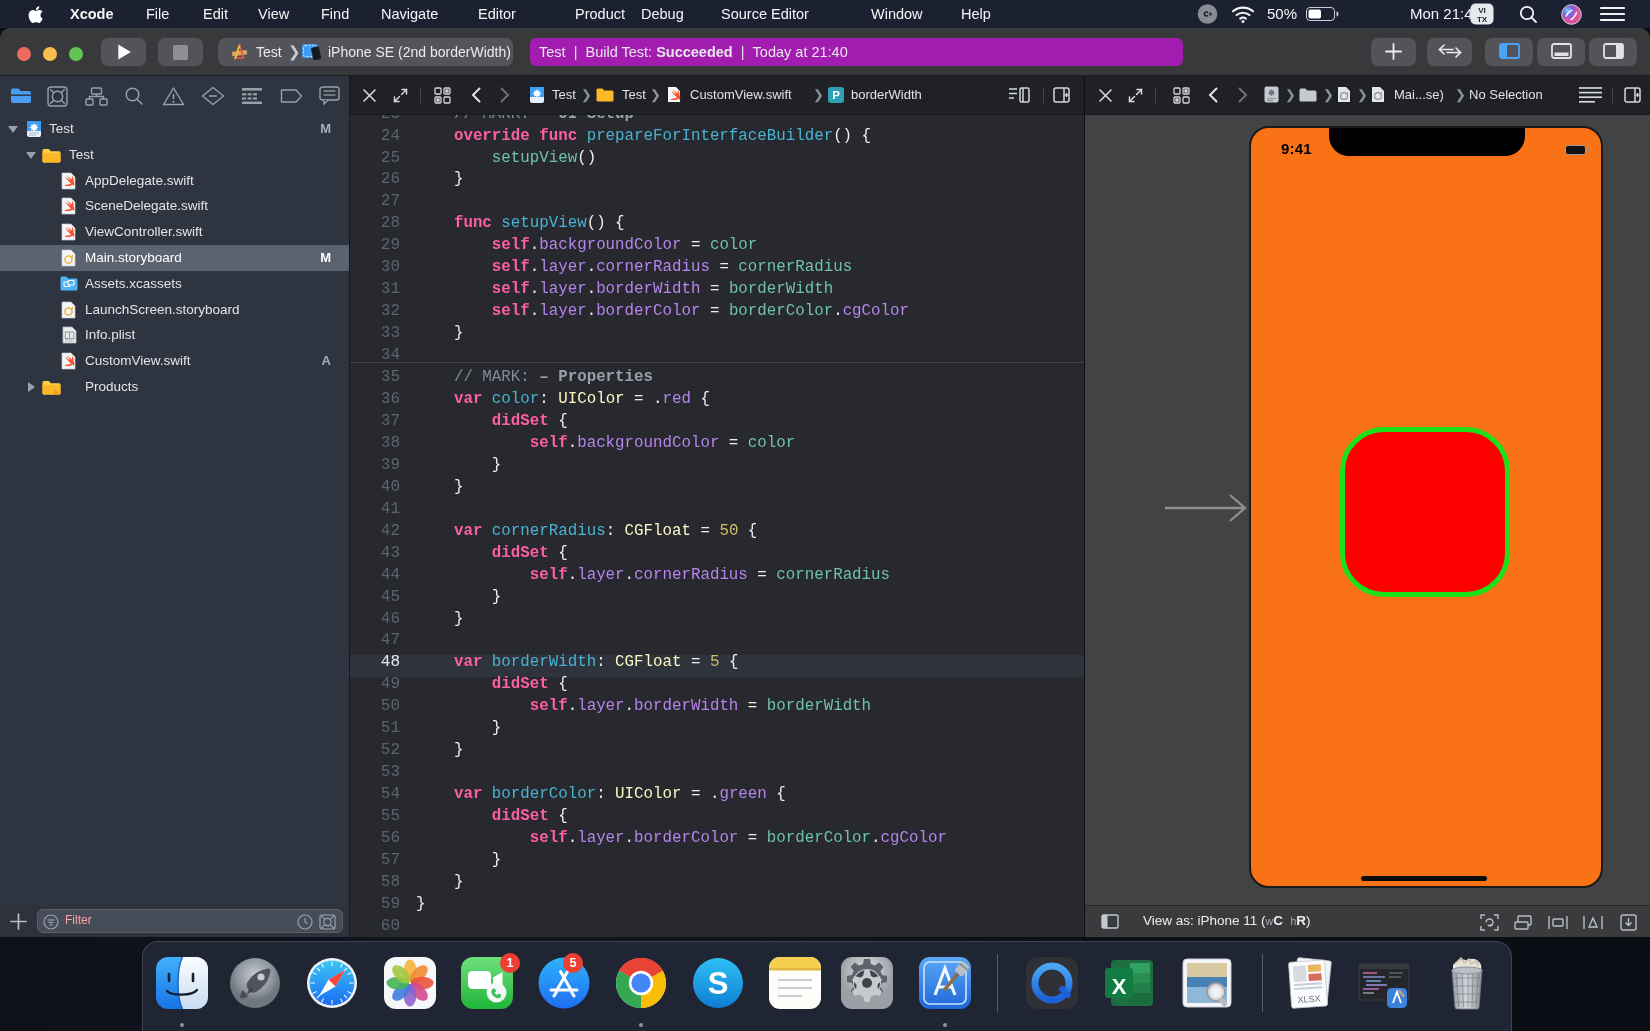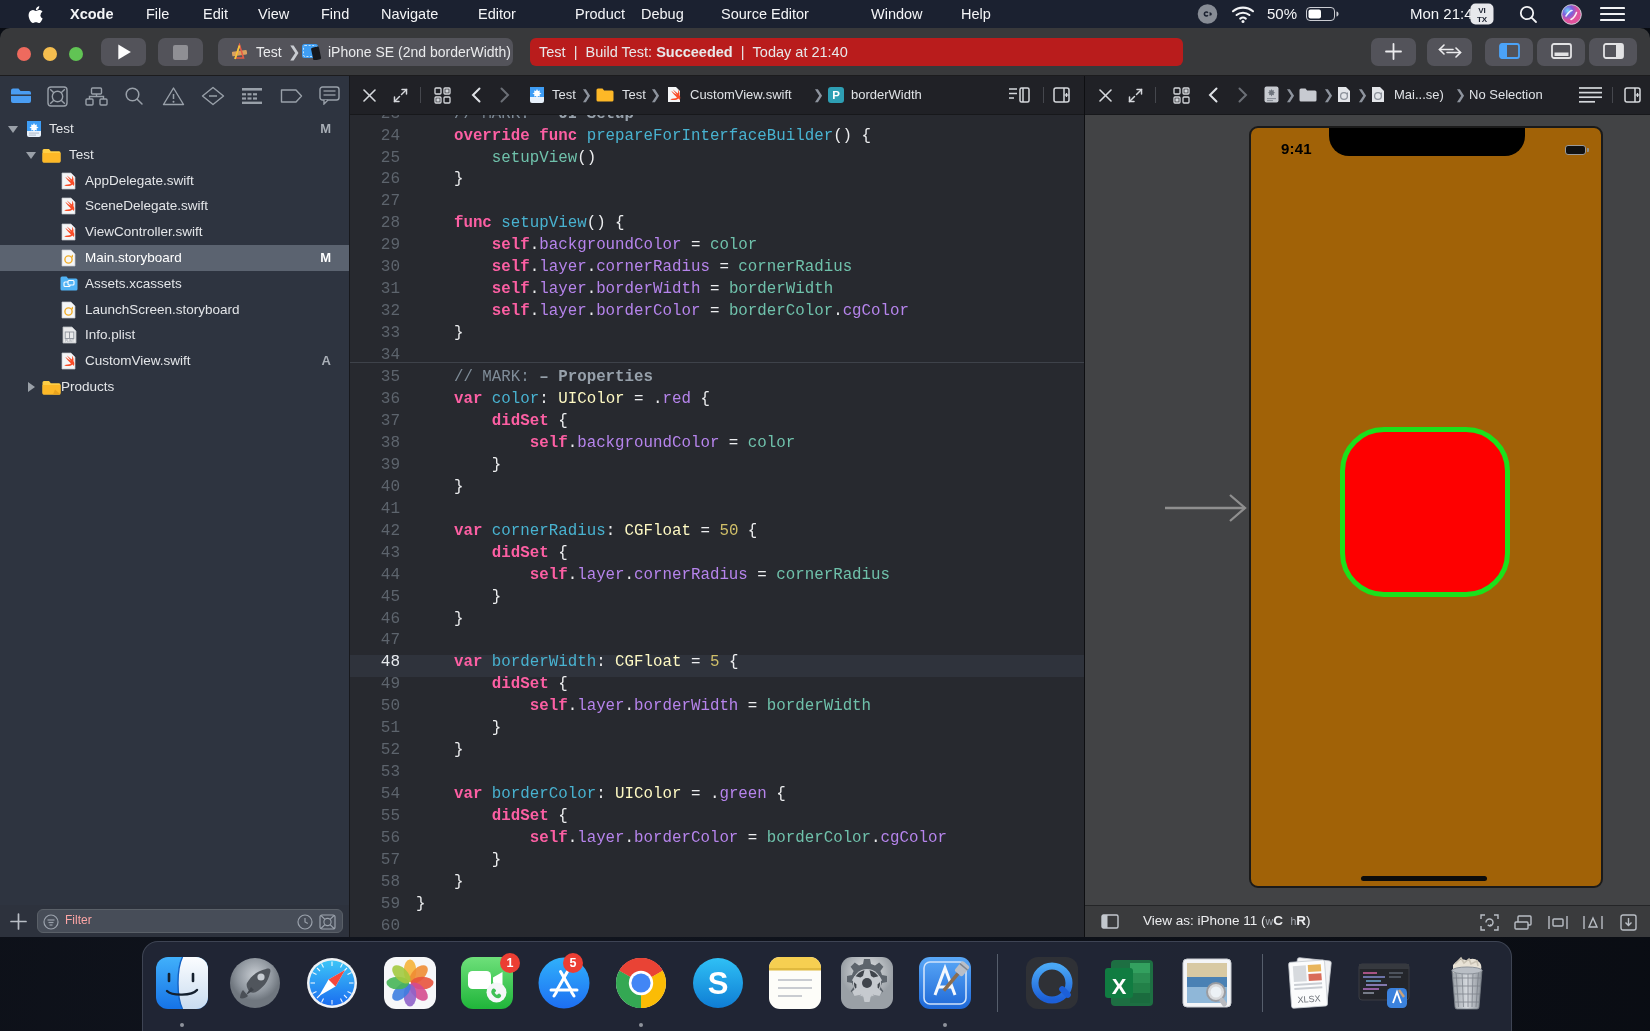--- a/index.html
+++ b/index.html
@@ -140,7 +140,7 @@
       </svg>
     <span class="abs" style="left:110px;">iPhone SE (2nd borderWidth)</span>
   </div>
-  <div class="abs" style="left:530px;top:10px;width:653px;height:28px;background:#b91c1c;border-radius:6px;color:#e8e8ea;font-size:14.5px;line-height:28px;">
+  <div class="abs" style="left:530px;top:10px;width:653px;height:28px;background:#a21caf;border-radius:6px;color:#e8e8ea;font-size:14.5px;line-height:28px;">
     <span style="margin-left:9px;">Test&nbsp; | &nbsp;Build Test: <b>Succeeded</b>&nbsp; | &nbsp;Today at 21:40</span>
   </div>
   <div class="tbtn" style="left:1371px;width:45px;">

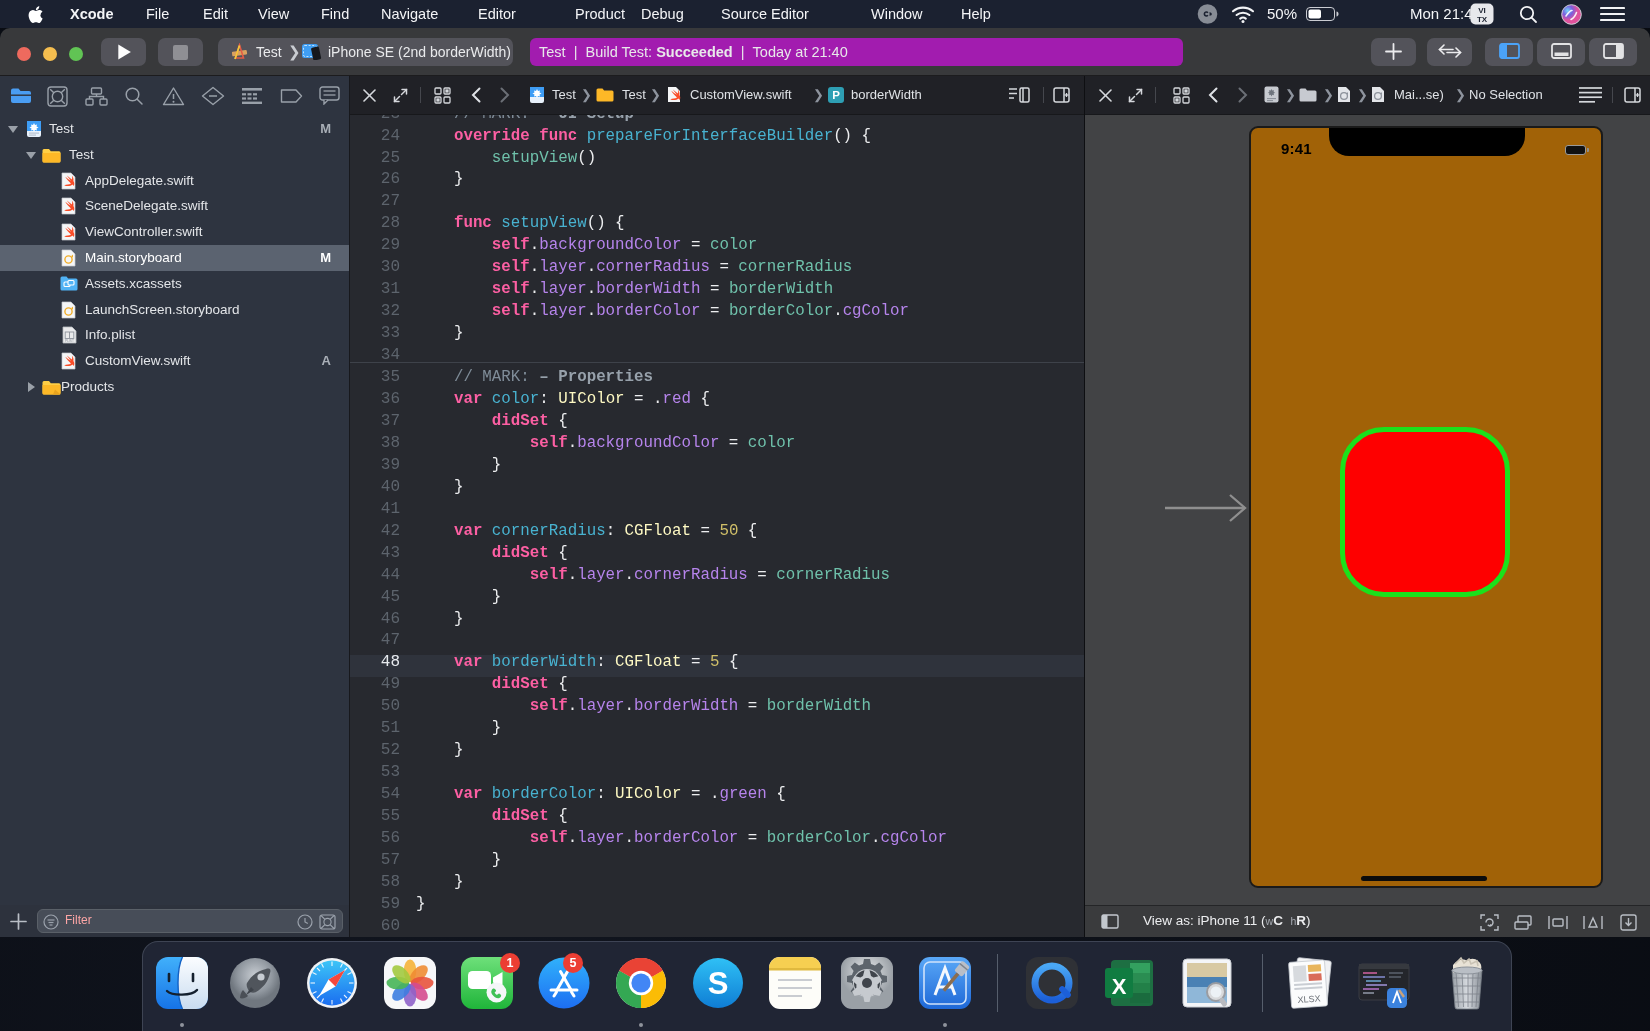--- a/index.html
+++ b/index.html
@@ -523,7 +523,7 @@
         </g>
       </svg>
 
-  <div class="abs" style="left:164px;top:50px;width:354px;height:762px;background:#a16207;border:2px solid #1a1a1a;border-radius:9px;box-sizing:border-box;">
+  <div class="abs" style="left:164px;top:50px;width:354px;height:762px;background:#f97316;border:2px solid #1a1a1a;border-radius:20px;box-sizing:border-box;">
     <div class="abs" style="left:78px;top:0;width:196px;height:28px;background:#000;border-radius:0 0 20px 20px;"></div>
     <span class="abs" style="left:30px;top:12px;font-size:15px;font-weight:bold;color:#000;letter-spacing:0.2px;">9:41</span>
     <div class="abs" style="left:314px;top:17px;width:21px;height:10px;background:#111;border:1px solid #9a9a9a;border-radius:3px;box-sizing:border-box;"></div>

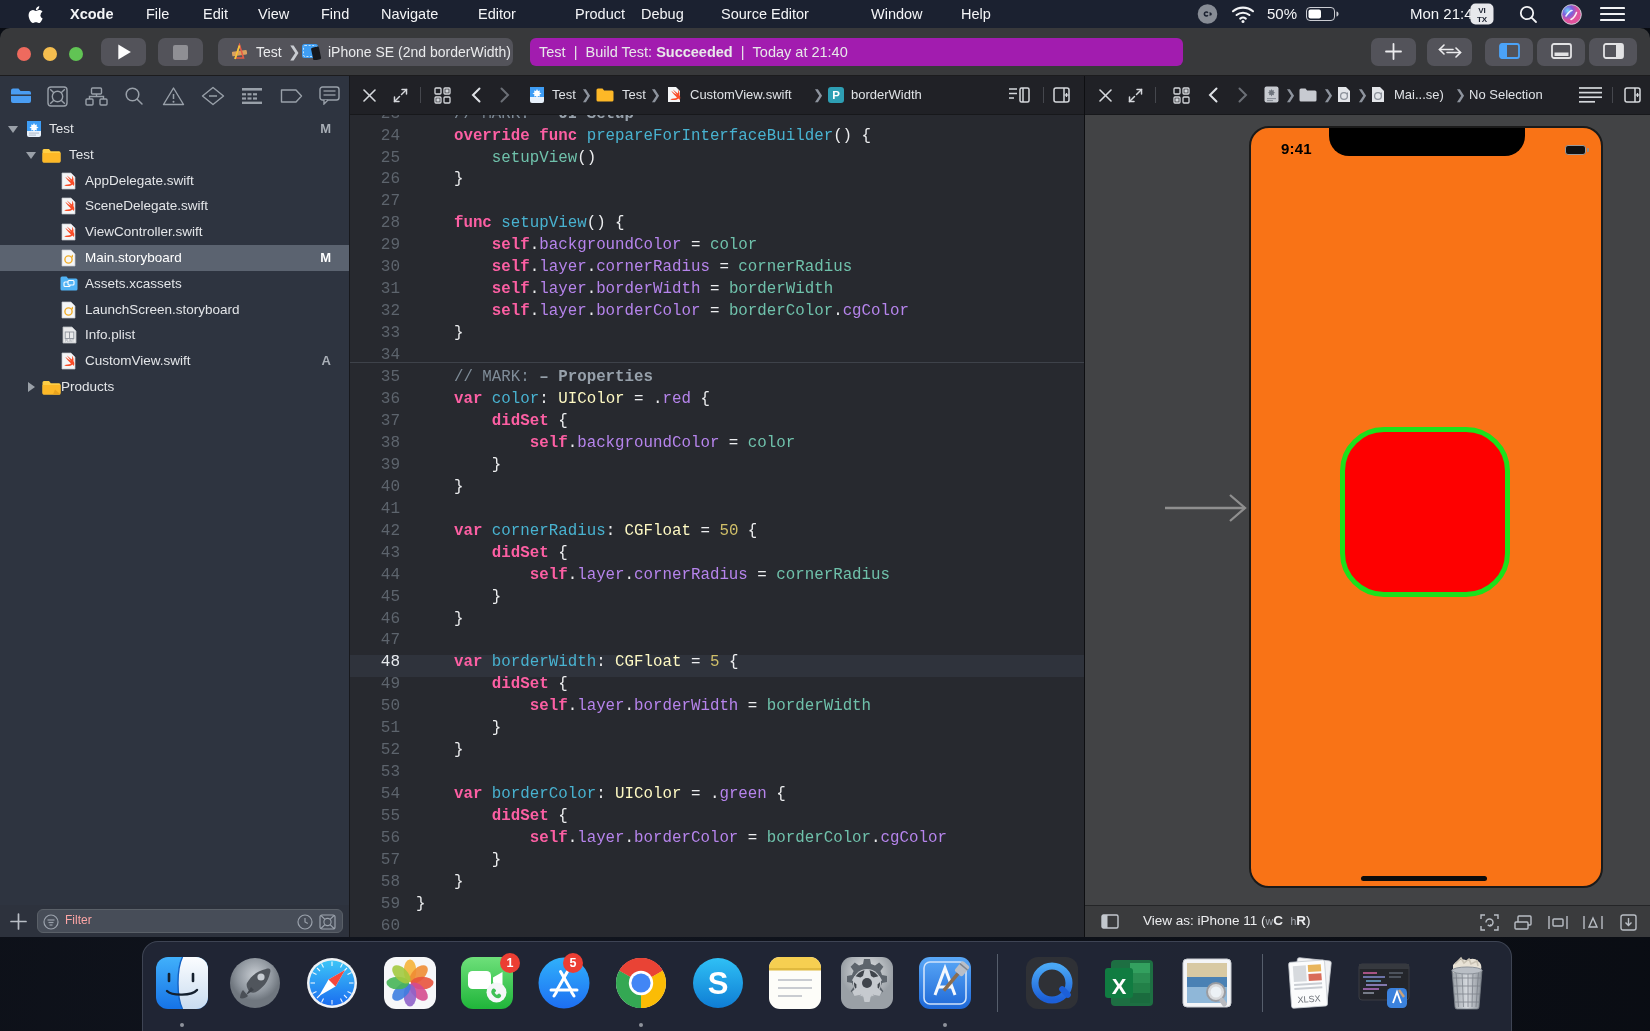--- a/index.html
+++ b/index.html
@@ -332,7 +332,7 @@
           <path d="M0.5 5 H18.5 V13 a1.5 1.5 0 0 1-1.5 1.5 H2 A1.5 1.5 0 0 1 .5 13 Z" fill="#fdb827"></path>
           <path d="M13 9.5 l5.5 5 H11 Z" fill="#e8a31e"></path>
         </svg>
-    <span class="abs" style="left:61px;">Products</span>
+    <span class="abs" style="left:85px;">Products</span>
       </div>
   
   <div class="abs" style="left:0;top:829px;width:349px;height:32px;background:#2d323d;">

